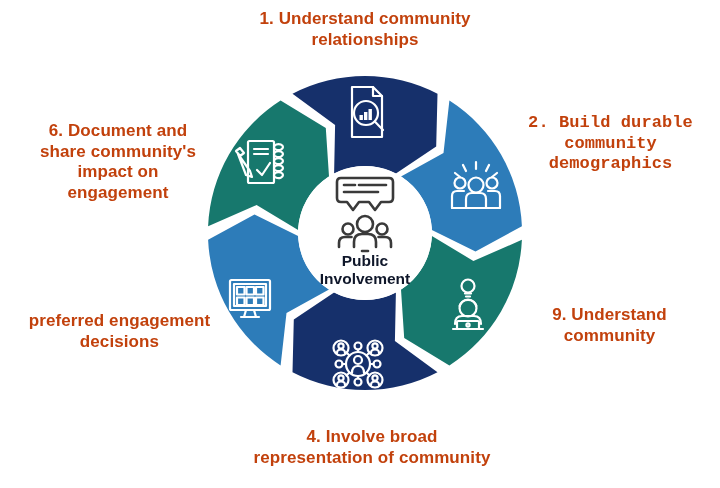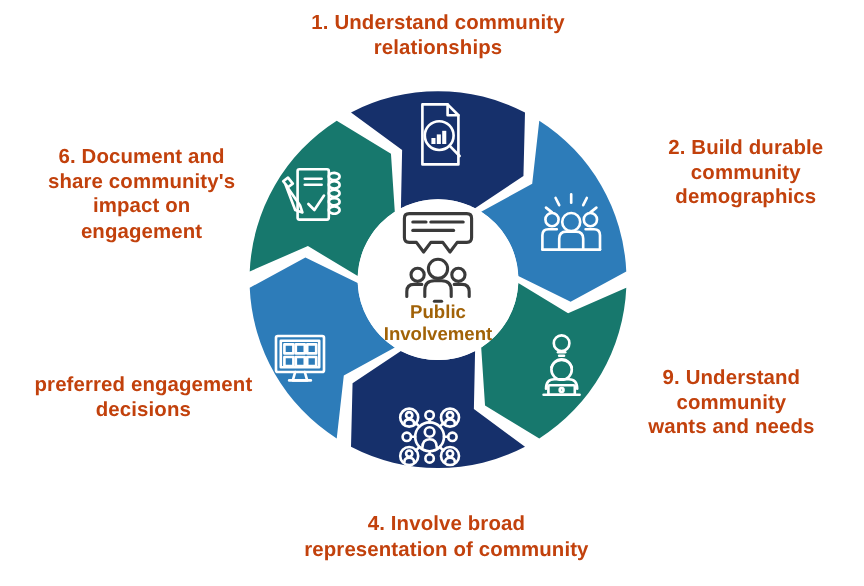--- a/index.html
+++ b/index.html
@@ -157,7 +157,7 @@
     <span>relationships</span>
   </div>
 
-  <div class="wheel-label" style="left:539px; top:113px; width:165px;">
+  <div class="wheel-label" style="left:528px; top:113px; width:165px;font-family:Liberation Mono, monospace;">
     <span>2. Build durable</span>
     <span>community</span>
     <span>demographics</span>

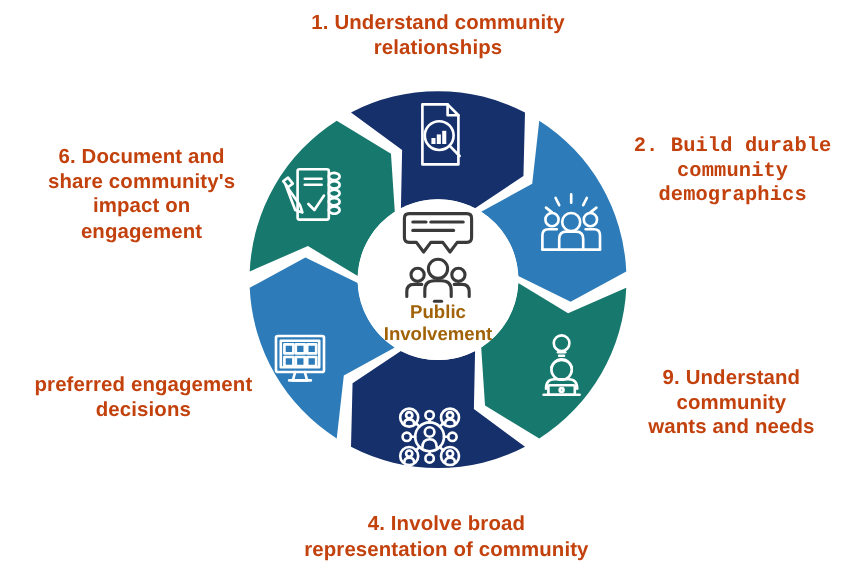--- a/index.html
+++ b/index.html
@@ -18,7 +18,7 @@
   .wheel-label span { display:block; }
   .center-label {
     position:absolute; left:295px; top:252px; width:140px; text-align:center;
-    color:#a16207; font-size:15.5px; line-height:1.15; font-weight:700;
+    color:#0f172a; font-size:15.5px; line-height:1.15; font-weight:700;
   }
   .center-label span { display:block; }
 </style>

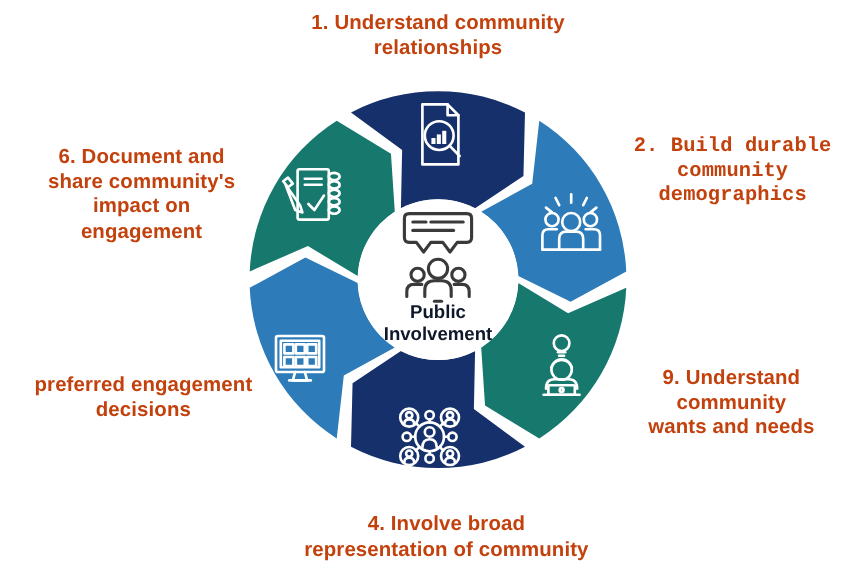--- a/index.html
+++ b/index.html
@@ -166,7 +166,6 @@
   <div class="wheel-label" style="left:522px; top:305px; width:175px;">
     <span>9. Understand</span>
     <span>community</span>
-    <span>wants and needs</span>
   </div>
 
   <div class="wheel-label" style="left:244px; top:427px; width:256px;">

